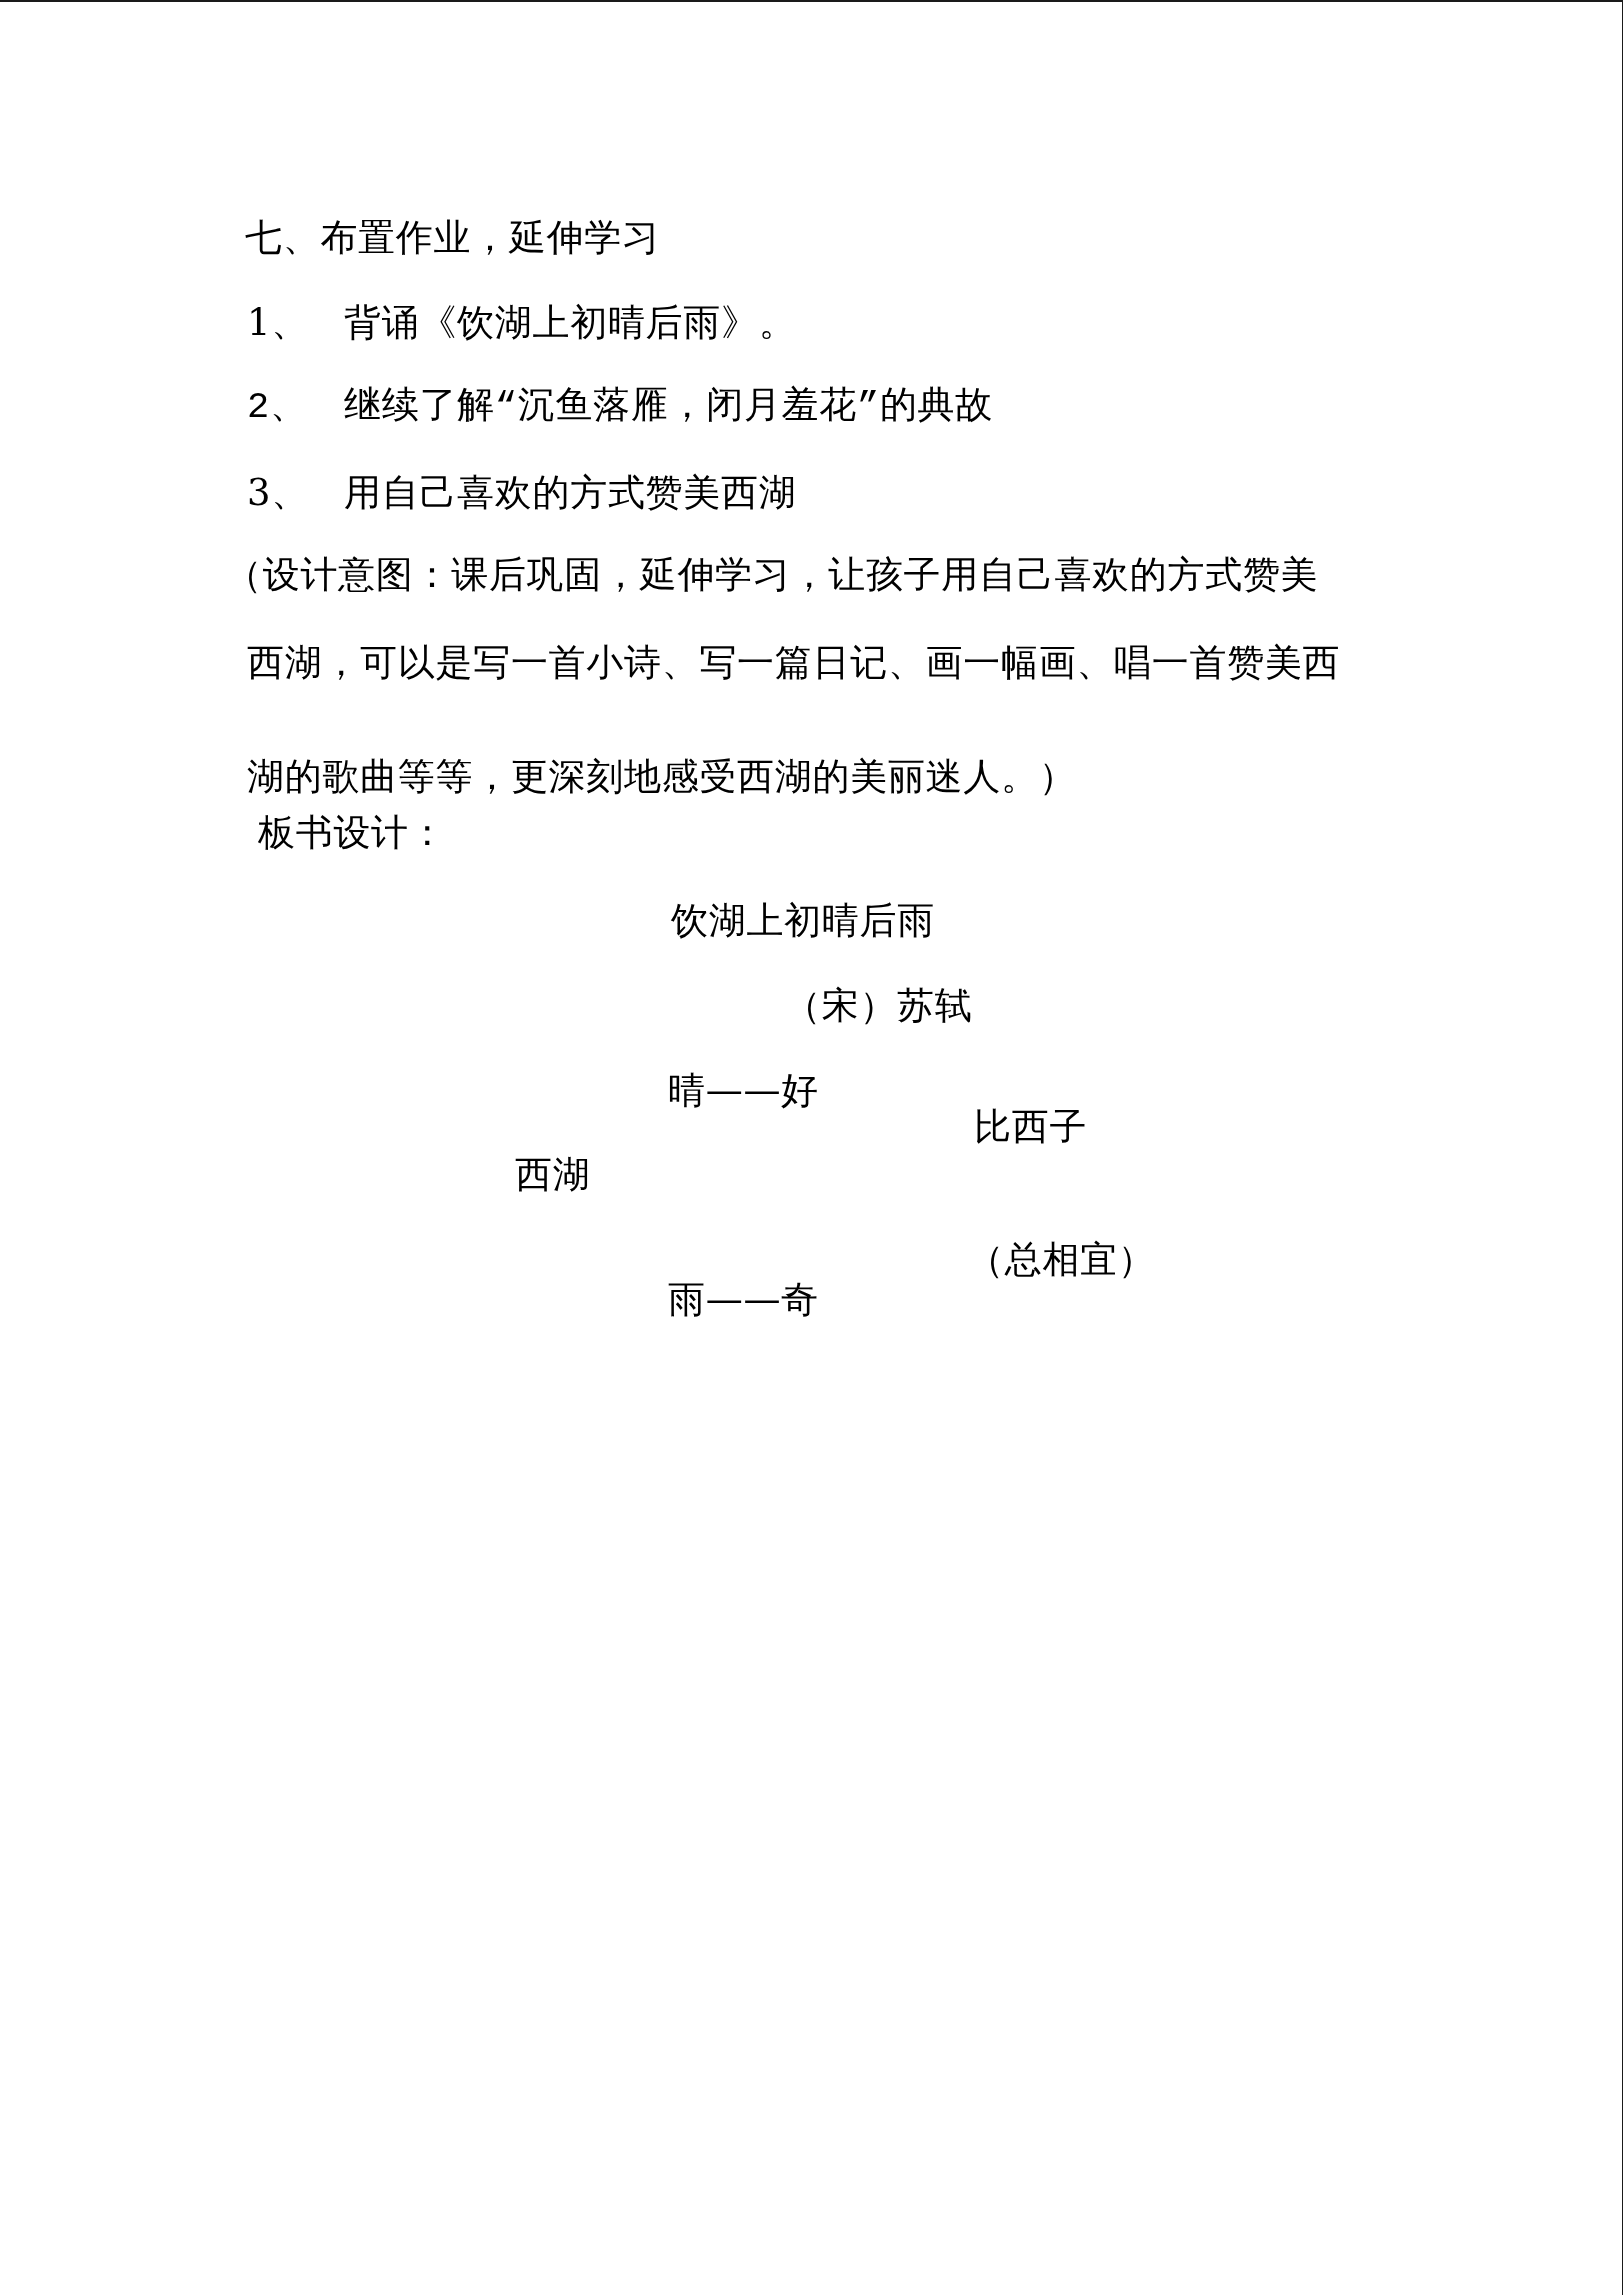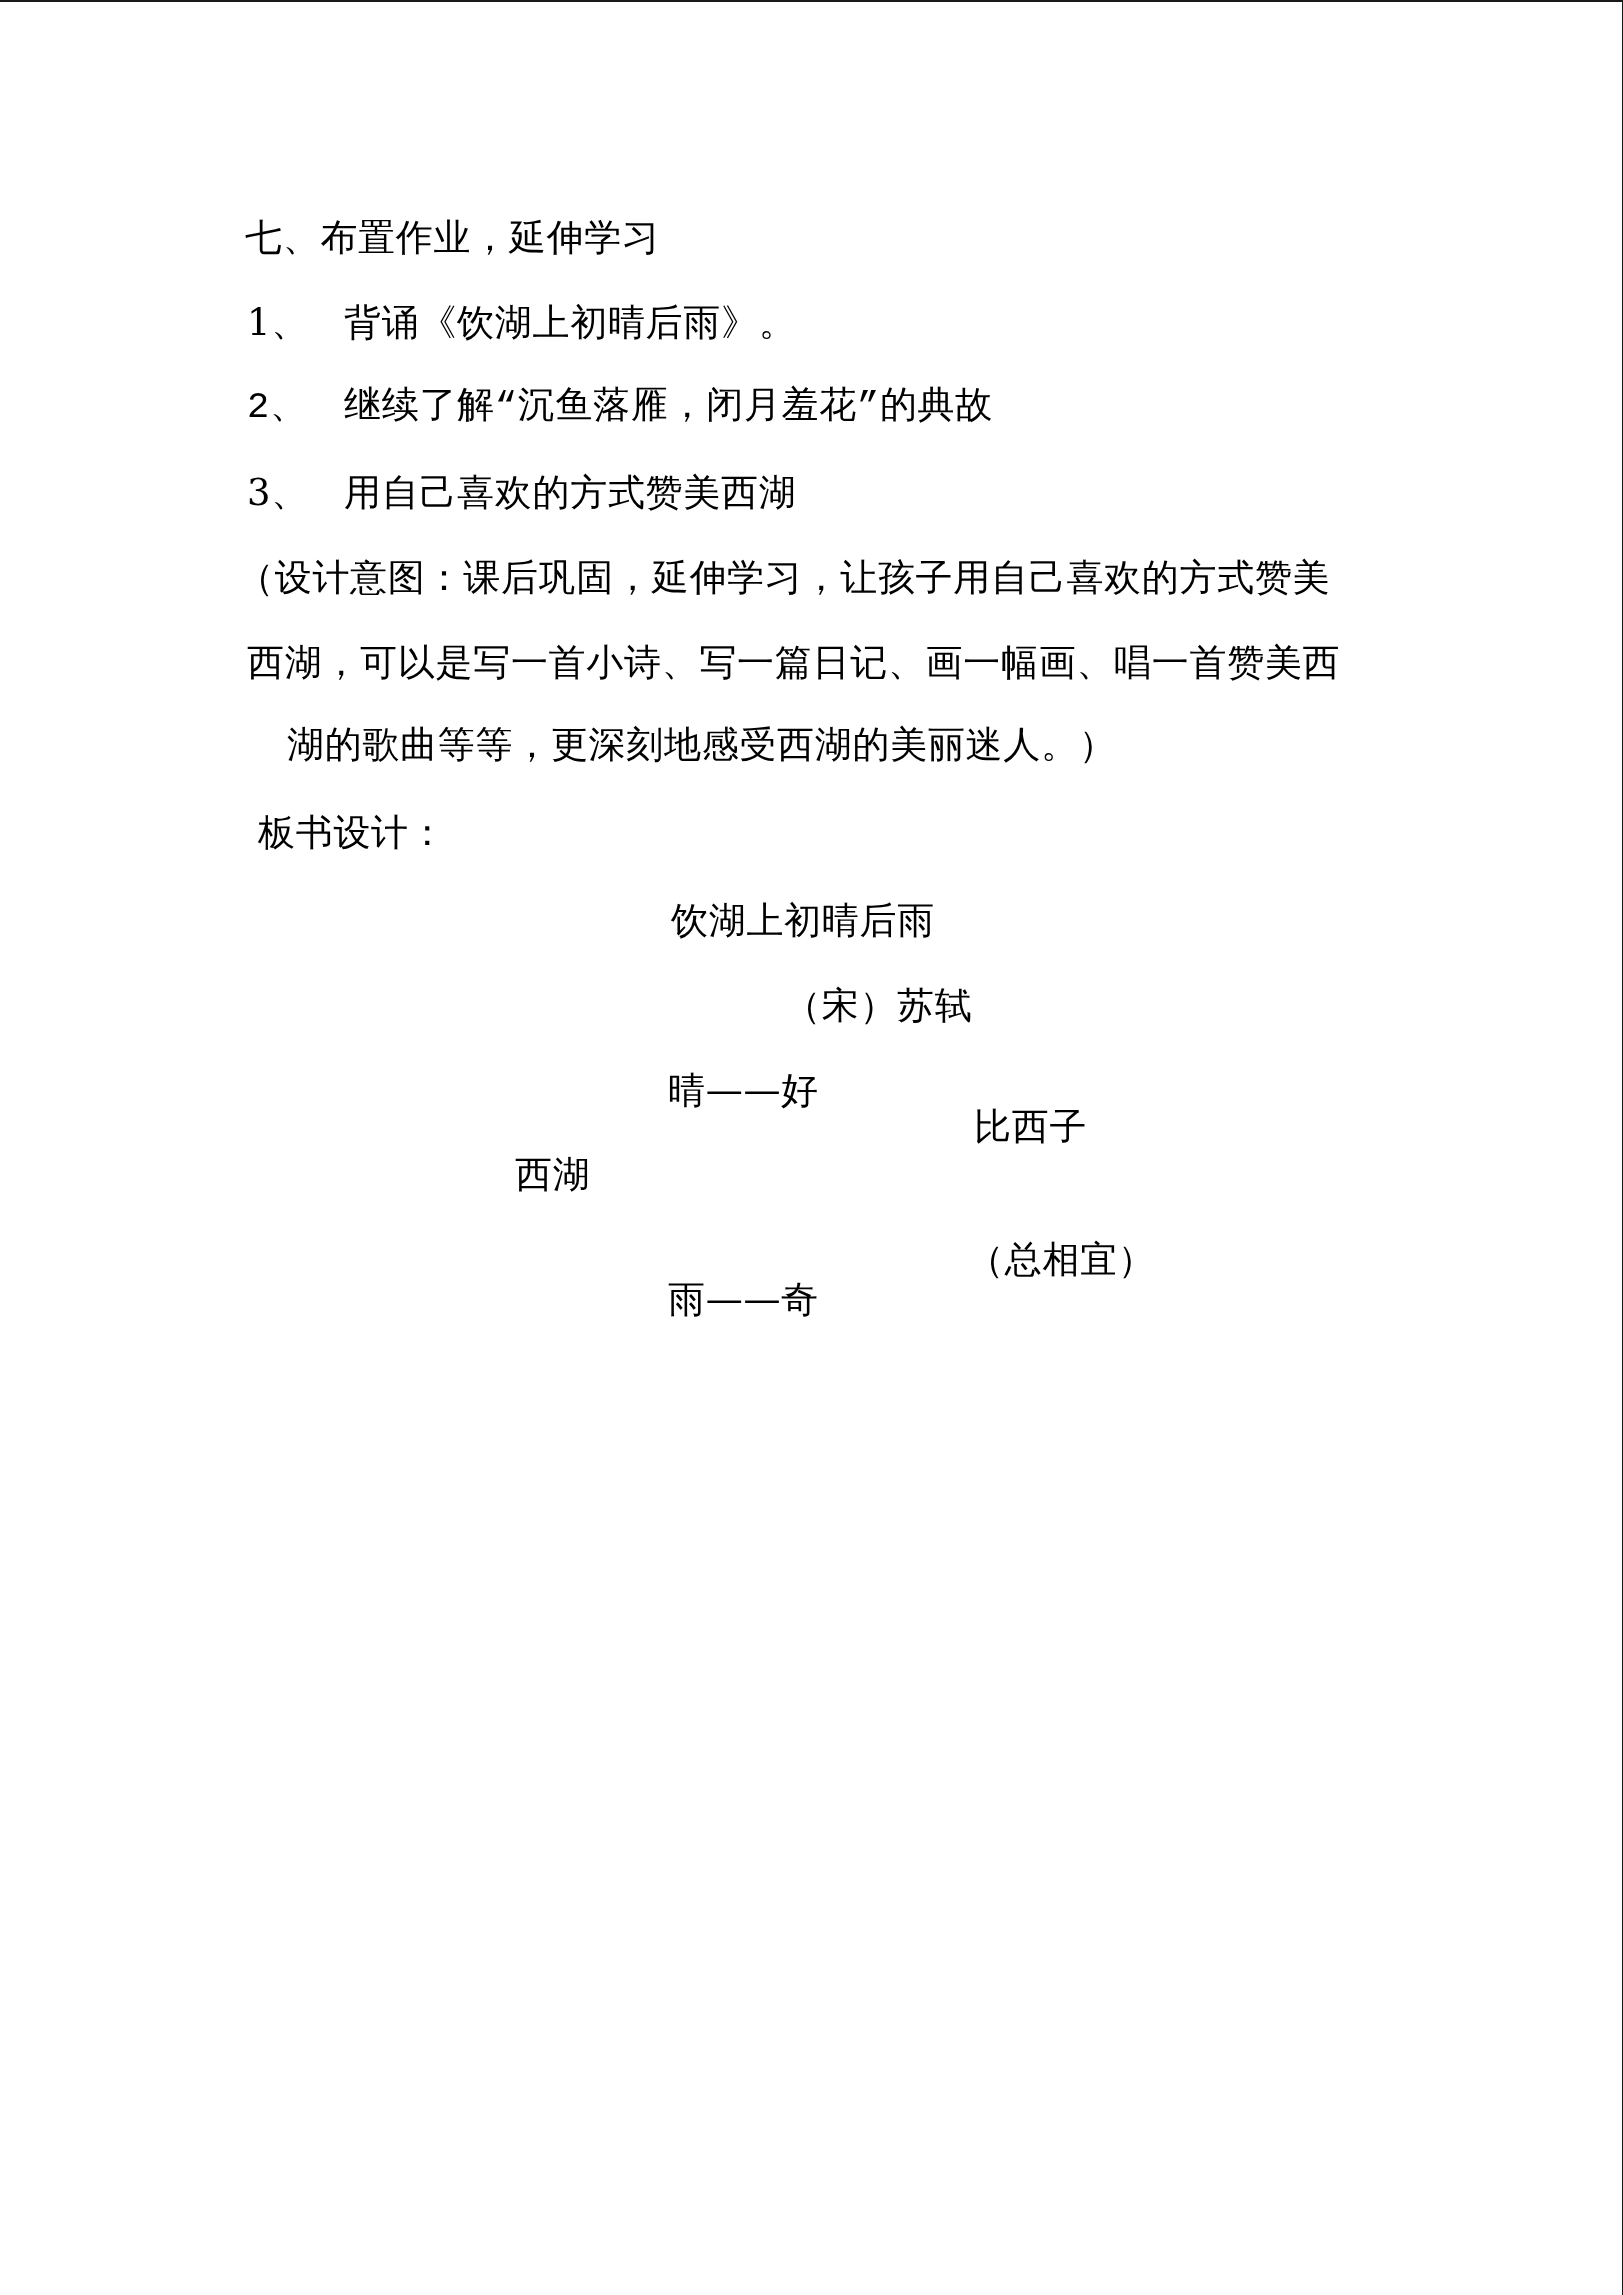--- a/index.html
+++ b/index.html
@@ -64,7 +64,7 @@
     <span class="list-num">3、</span><span>用自己喜欢的方式赞美西湖</span>
   </div>
 
-  <div class="line" style="left:237px; top:557px;">（设计意图：课后巩固，延伸学习，让孩子用自己喜欢的方式赞美</div>
+  <div class="line" style="left:225px; top:557px;font-family:Liberation Mono, monospace;">（设计意图：课后巩固，延伸学习，让孩子用自己喜欢的方式赞美</div>
   <div class="line" style="left:247px; top:642px;">西湖，可以是写一首小诗、写一篇日记、画一幅画、唱一首赞美西</div>
   <div class="line" style="left:247px; top:724px;margin-left:40px;">湖的歌曲等等，更深刻地感受西湖的美丽迷人。）</div>
 

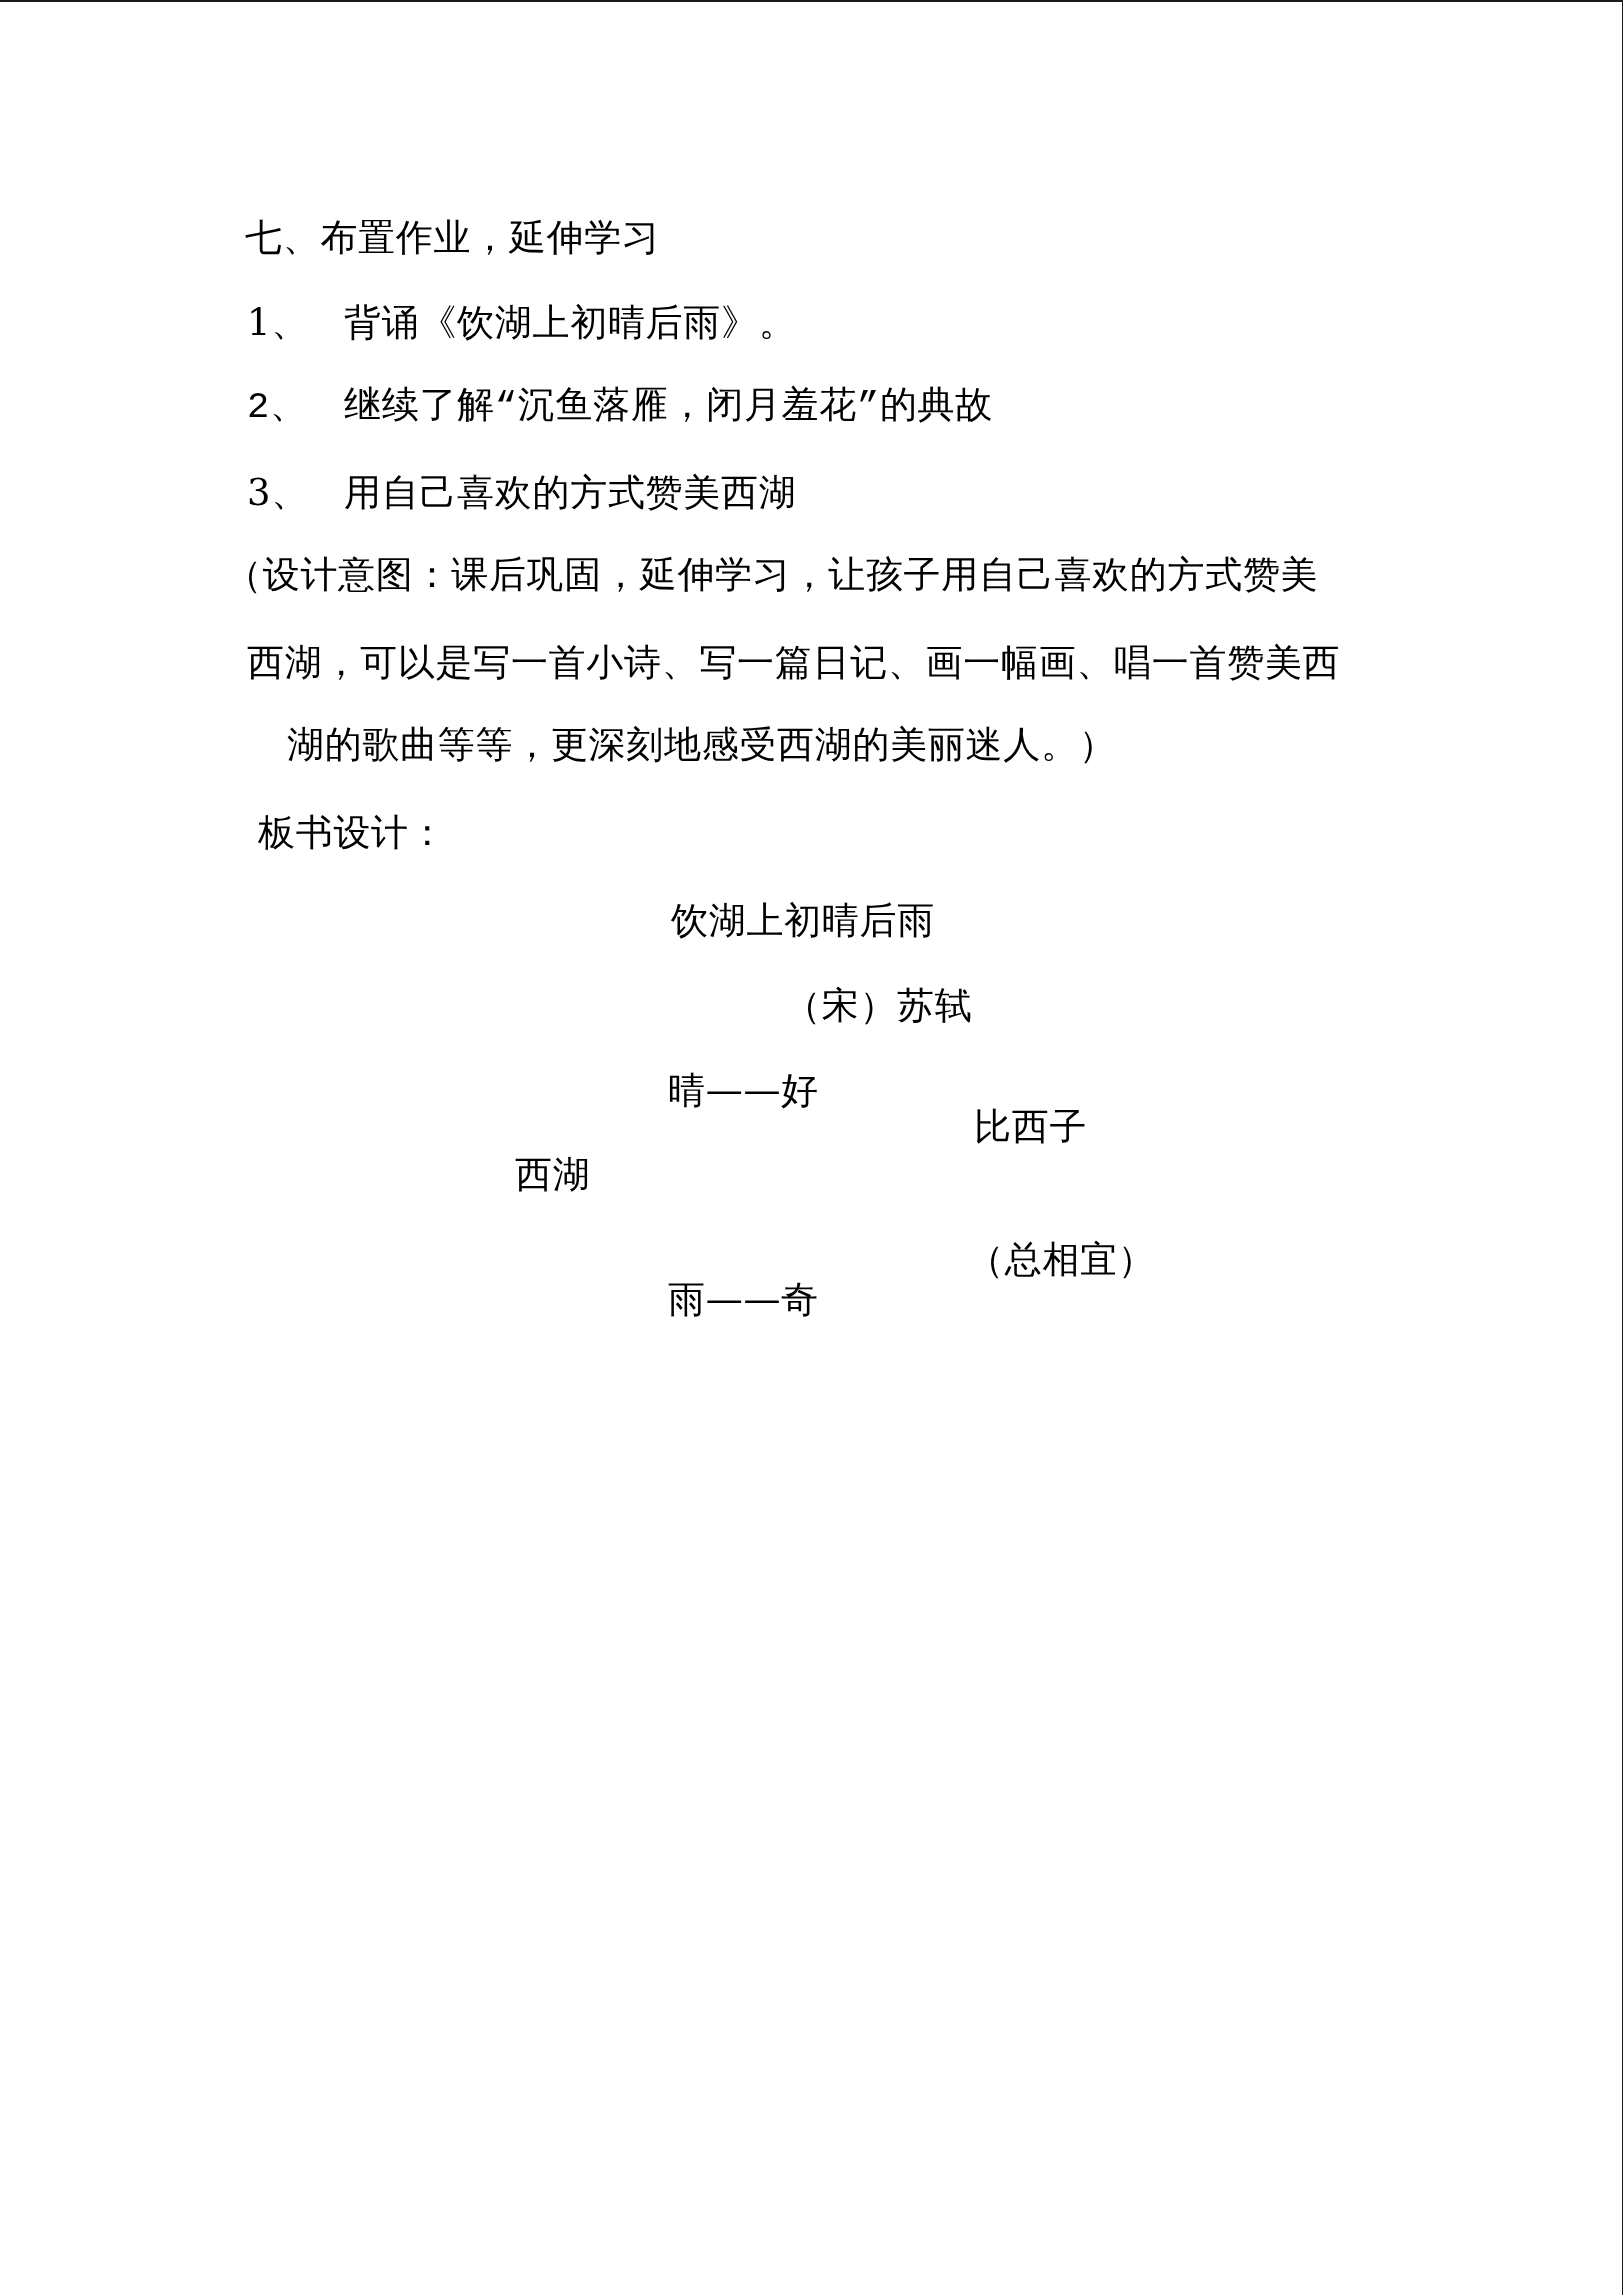--- a/index.html
+++ b/index.html
@@ -66,7 +66,7 @@
 
   <div class="line" style="left:225px; top:557px;font-family:Liberation Mono, monospace;">（设计意图：课后巩固，延伸学习，让孩子用自己喜欢的方式赞美</div>
   <div class="line" style="left:247px; top:642px;">西湖，可以是写一首小诗、写一篇日记、画一幅画、唱一首赞美西</div>
-  <div class="line" style="left:247px; top:724px;margin-left:40px;">湖的歌曲等等，更深刻地感受西湖的美丽迷人。）</div>
+  <div class="line" style="left:247px; top:756px;">湖的歌曲等等，更深刻地感受西湖的美丽迷人。）</div>
 
   <div class="line" style="left:258px; top:812px;">板书设计：</div>
 

